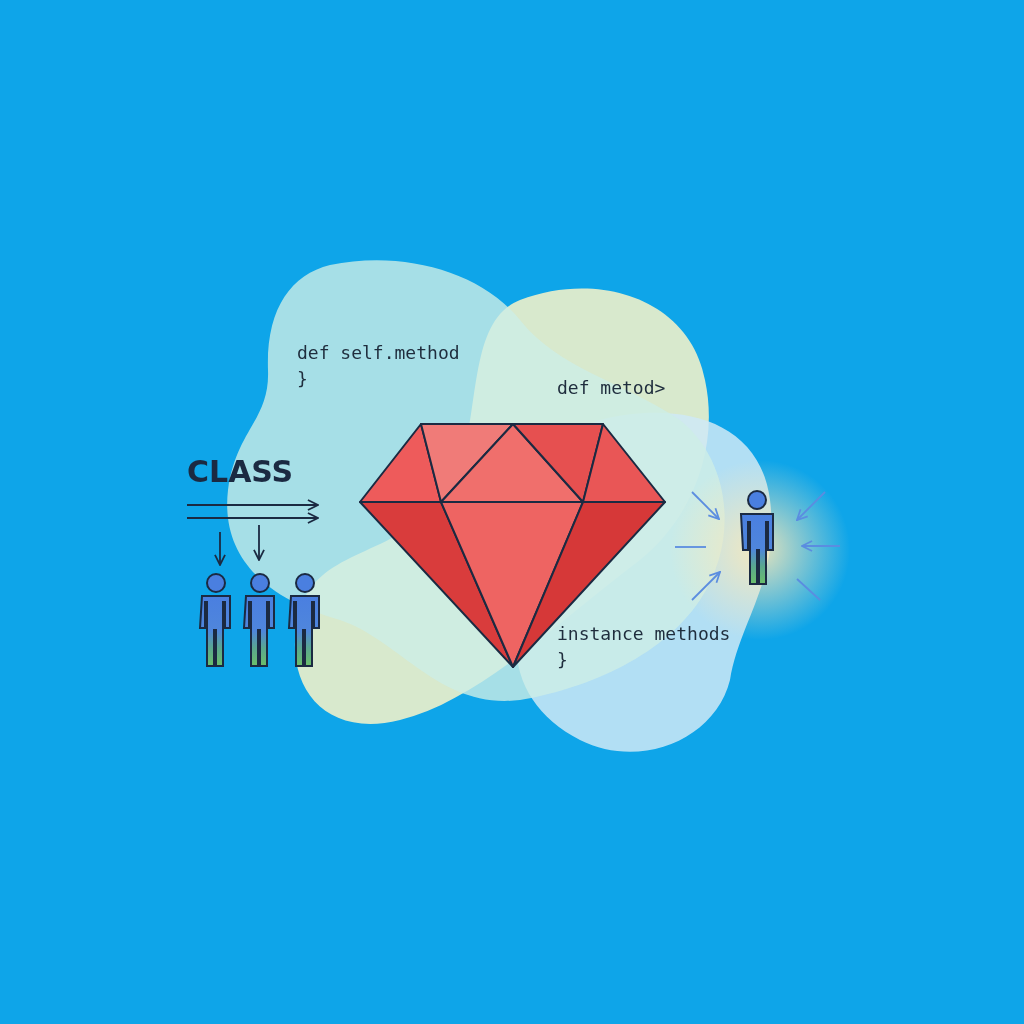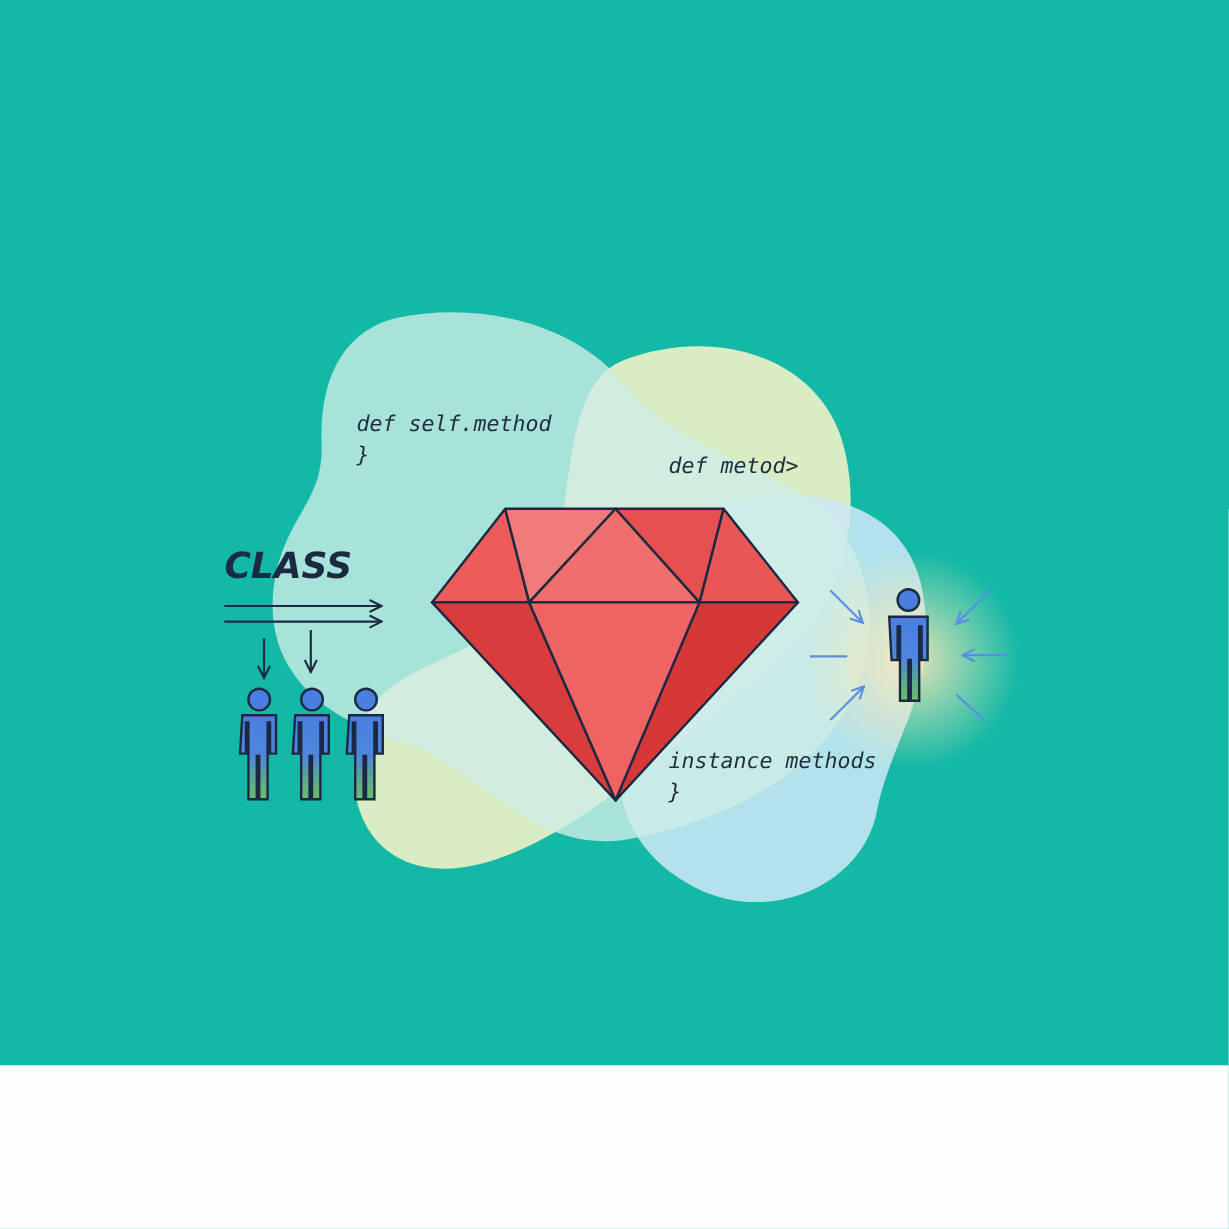--- a/index.html
+++ b/index.html
@@ -3,7 +3,7 @@
 <meta charset="utf-8">
 <style>
   html,body{margin:0;padding:0;background:#fdfdfd;}
-  #stage{position:relative;width:1024px;height:888px;overflow:hidden;background:#14b8a6;font-style:italic;}
+  #stage{position:relative;width:1024px;height:1024px;overflow:hidden;background:#0ea5e9;}
   svg{position:absolute;left:0;top:0;}
   .code{font-family:"DejaVu Sans Mono","Liberation Mono",monospace;fill:#1f2d3d;font-size:18px;}
   .title{font-family:"DejaVu Sans","Liberation Sans",sans-serif;font-weight:bold;fill:#1b2a42;font-size:30px;}

